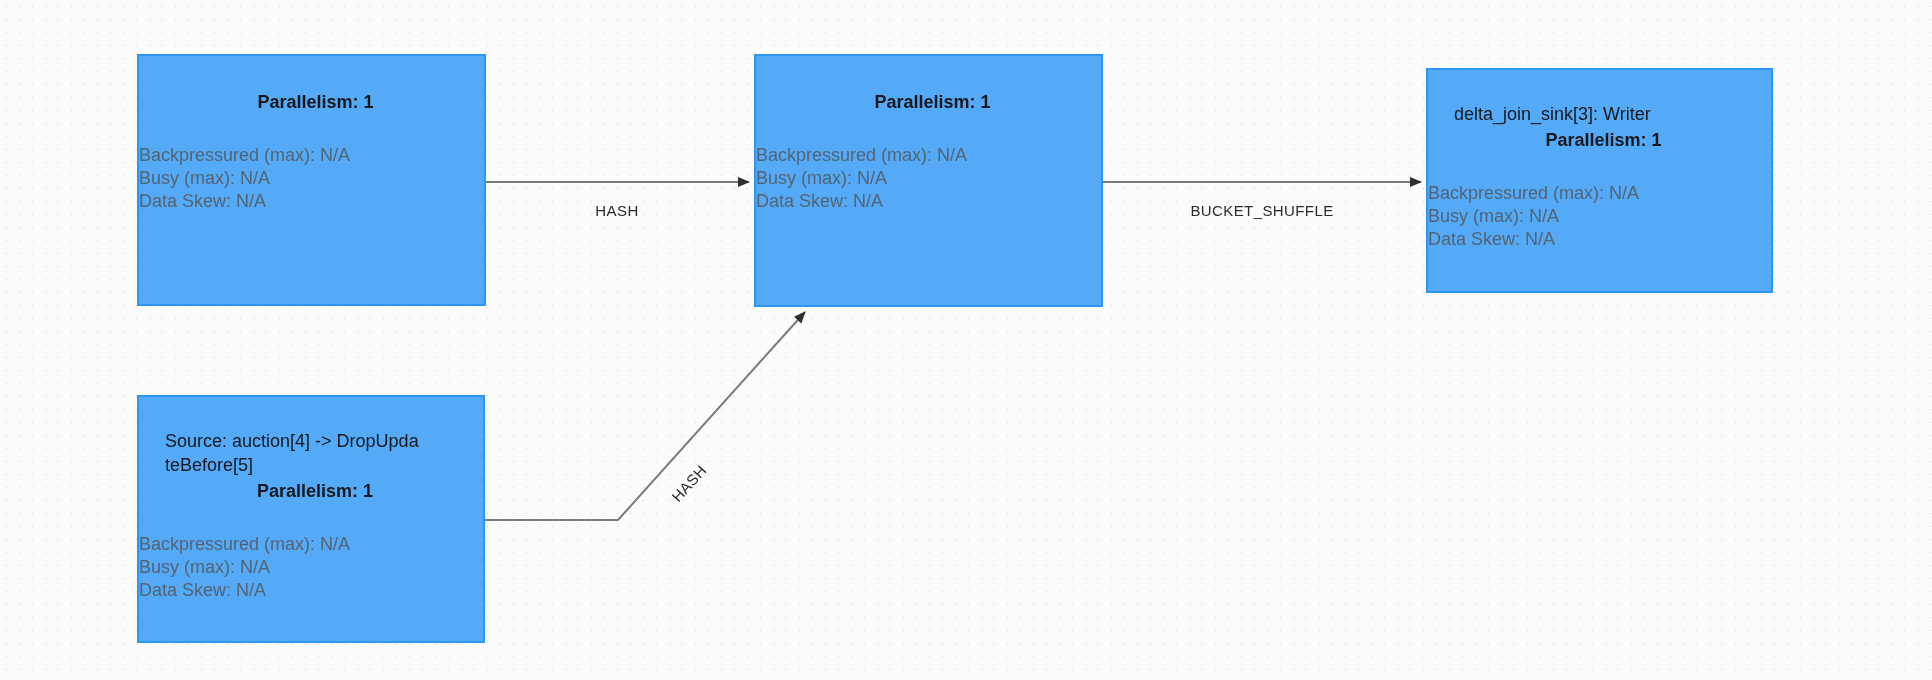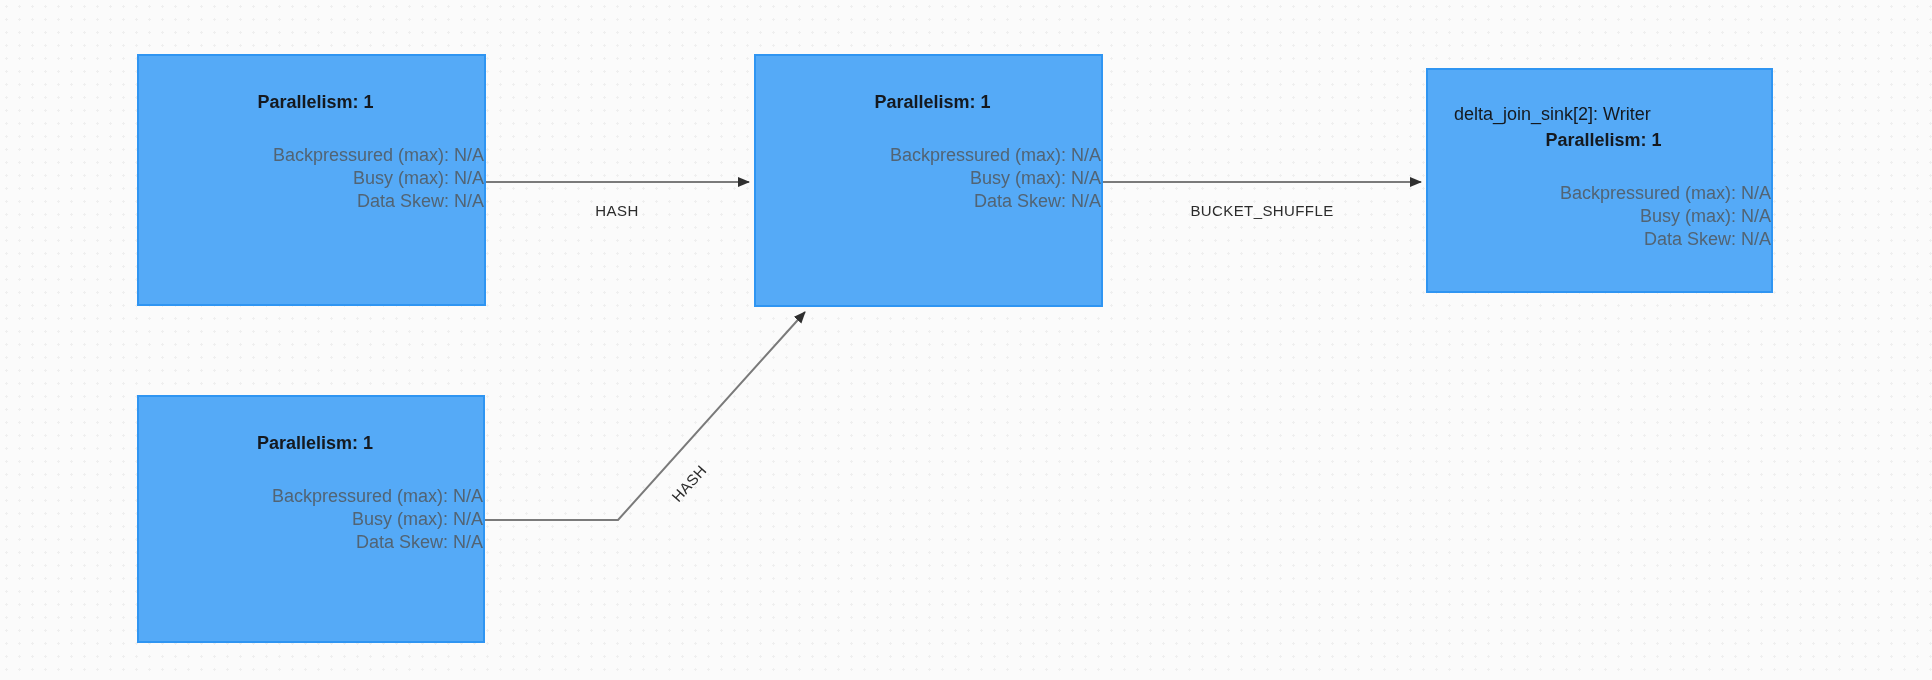--- a/index.html
+++ b/index.html
@@ -118,7 +118,7 @@
   </div>
 
   <div class="node" style="left:1426px;top:68px;width:347px;height:225px;">
-    <div class="node-title">delta_join_sink[2]: Writer</div>
+    <div class="node-title">delta_join_sink[3]: Writer</div>
     <div class="node-parallelism">Parallelism: 1</div>
     <div class="node-stats">
       <div>Backpressured (max): N/A</div>

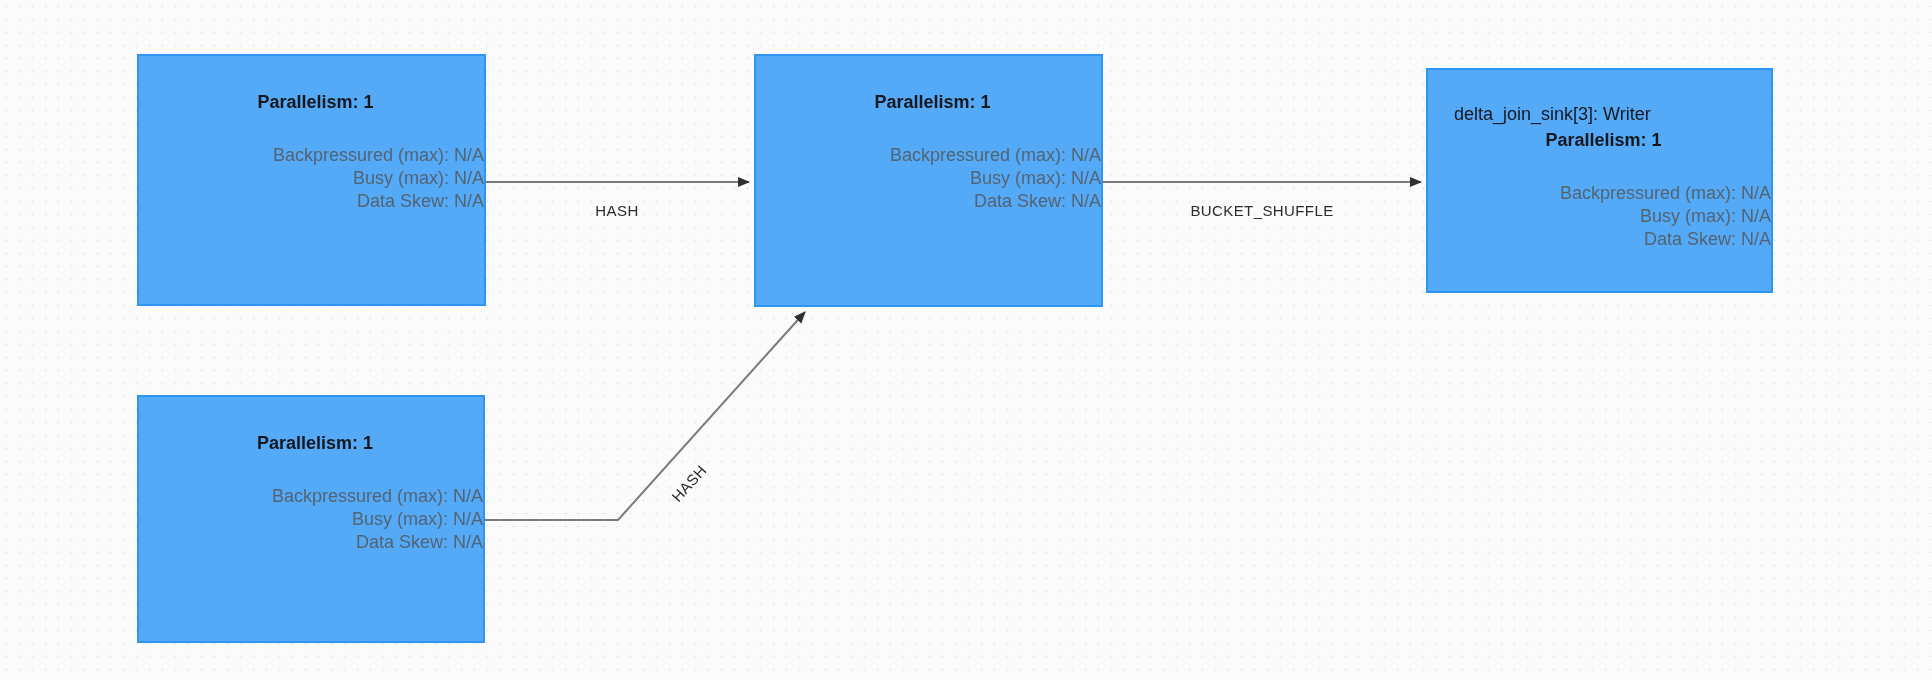--- a/index.html
+++ b/index.html
@@ -71,7 +71,7 @@
   }
   .node-stats{
     margin-top:30px;
-    text-align:right;
+    text-align:left;
     font-size:18px;
     line-height:23px;
     color:var(--stats-text);

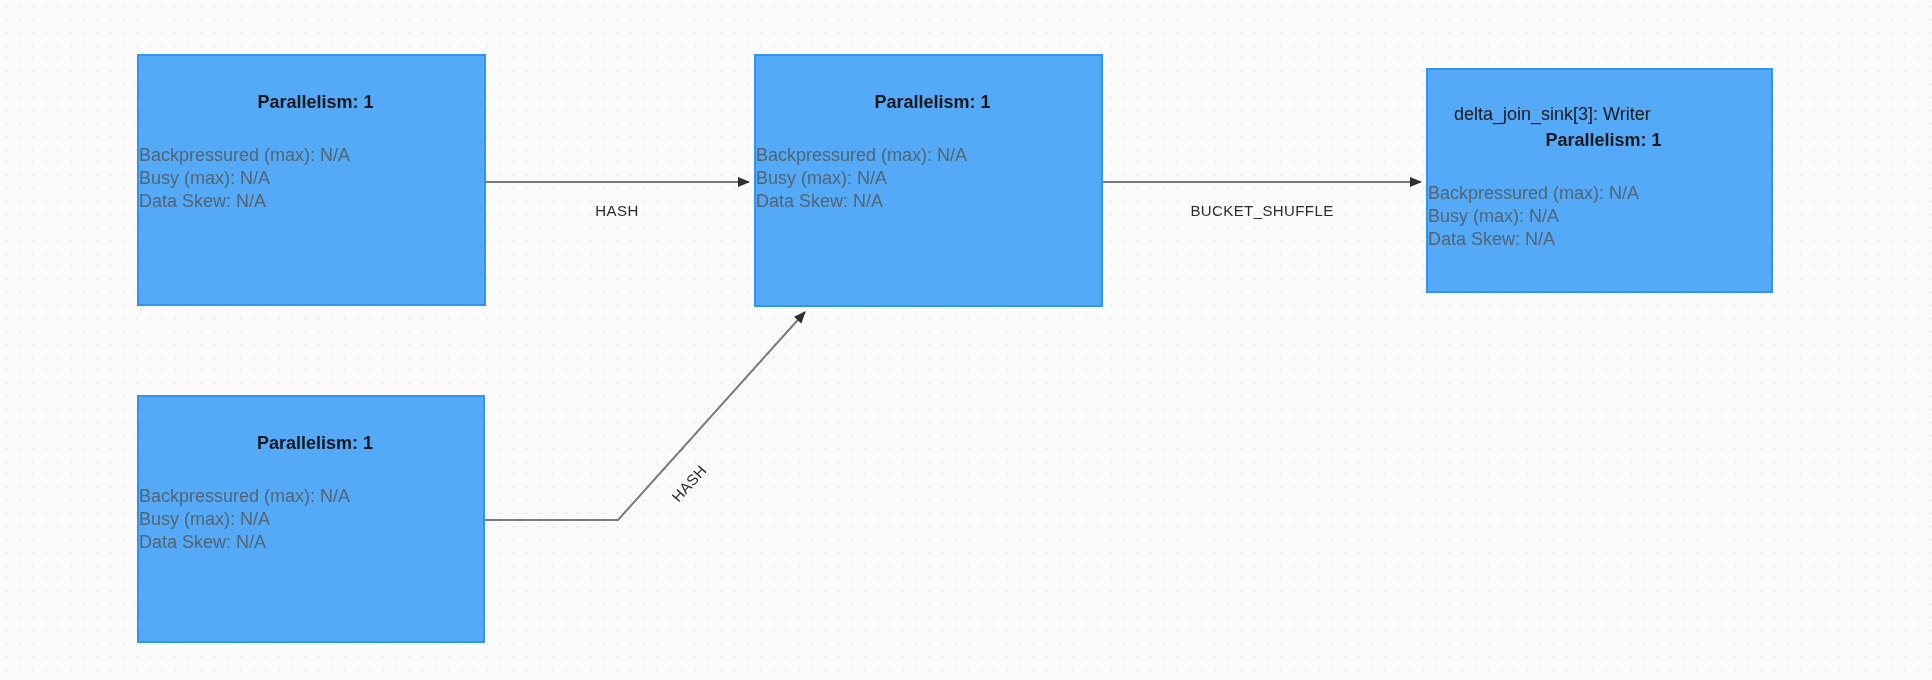--- a/index.html
+++ b/index.html
@@ -128,6 +128,7 @@
   </div>
 
   <div class="node" style="left:137px;top:395px;width:348px;height:248px;">
+    <div class="node-title">Source: auction[4] -&gt; DropUpdateBefore[5]</div>
     <div class="node-parallelism">Parallelism: 1</div>
     <div class="node-stats">
       <div>Backpressured (max): N/A</div>

